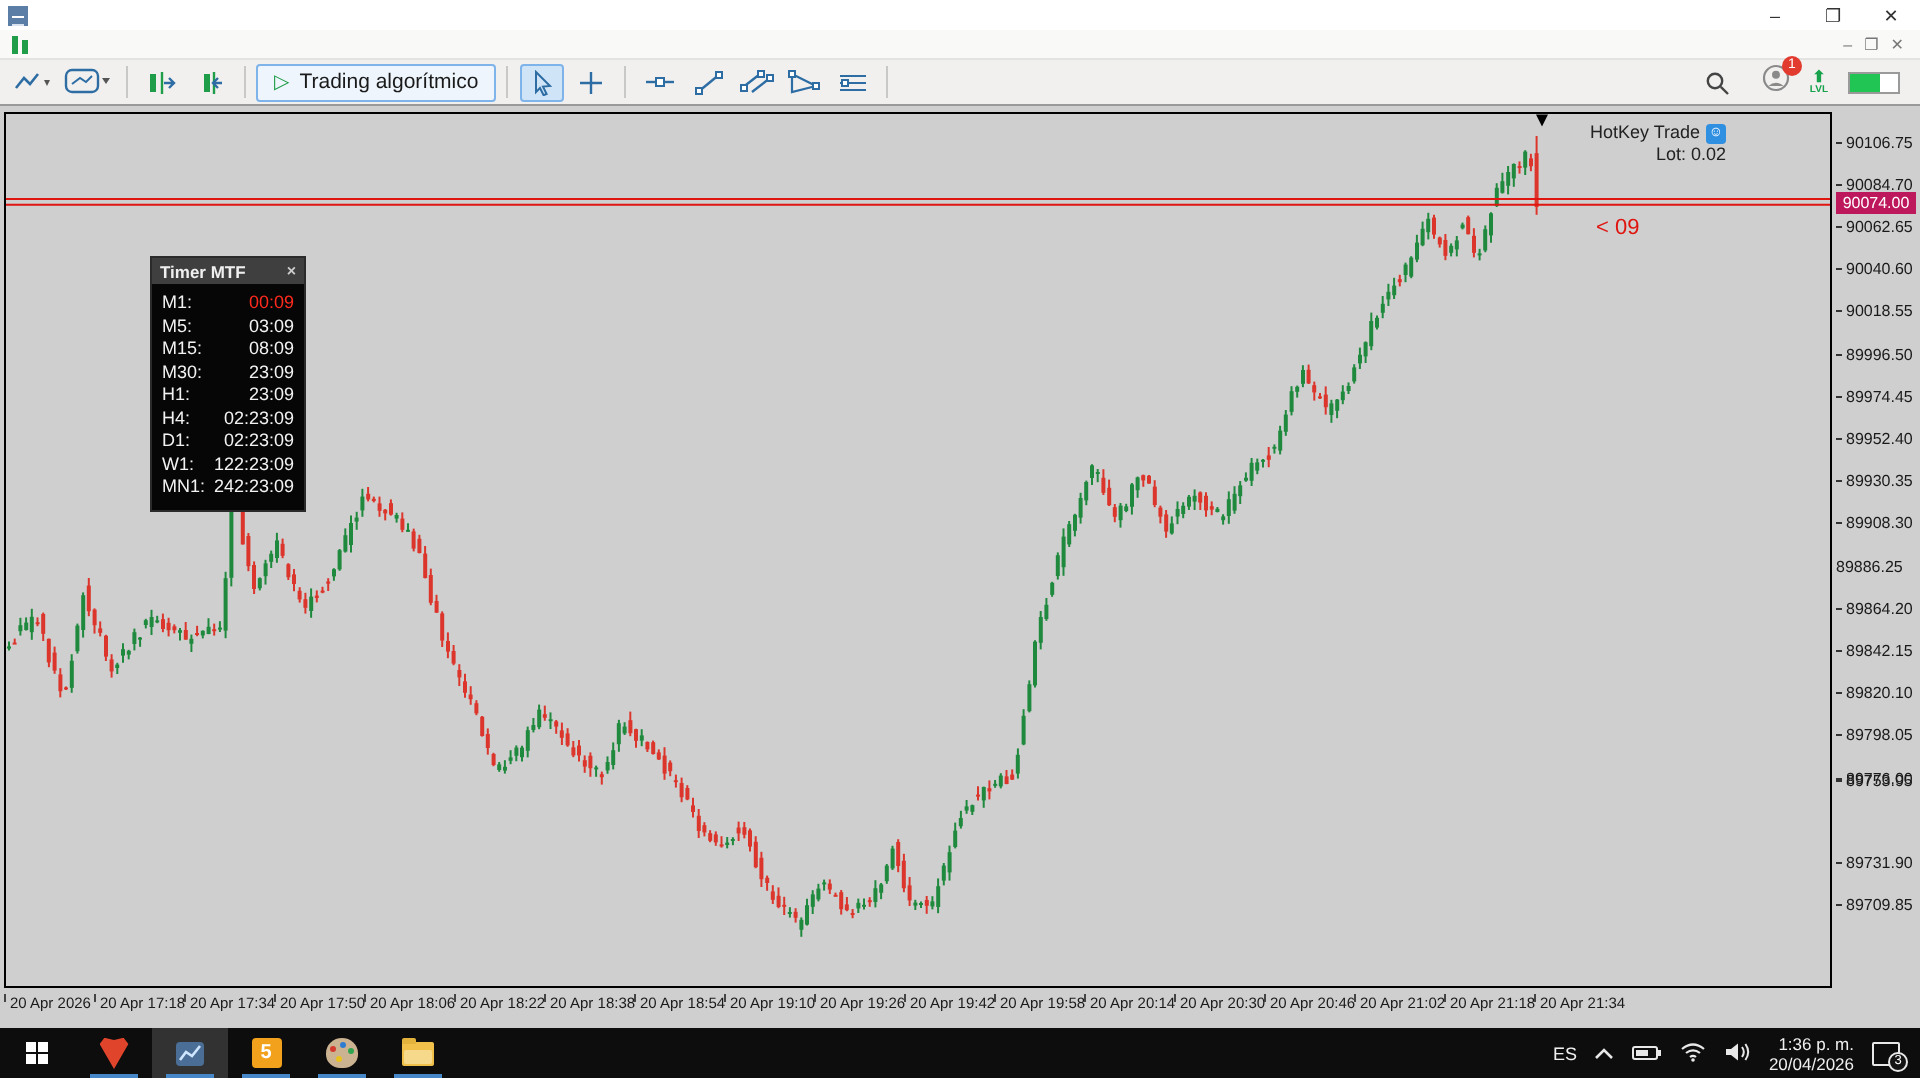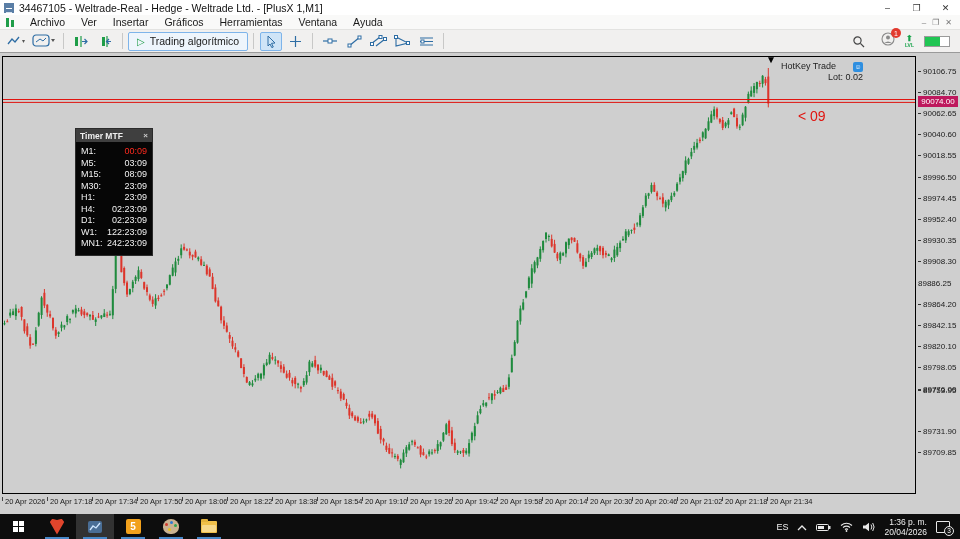--- a/index.html
+++ b/index.html
@@ -106,7 +106,6 @@
 
   <div class="titlebar">
     <span class="appicon"></span>
-    <span>34467105 - Weltrade-Real - Hedge - Weltrade Ltd. - [PlusX 1,M1]</span>
     <span class="winbtns">
       <span class="winbtn">–</span>
       <span class="winbtn">❐</span>

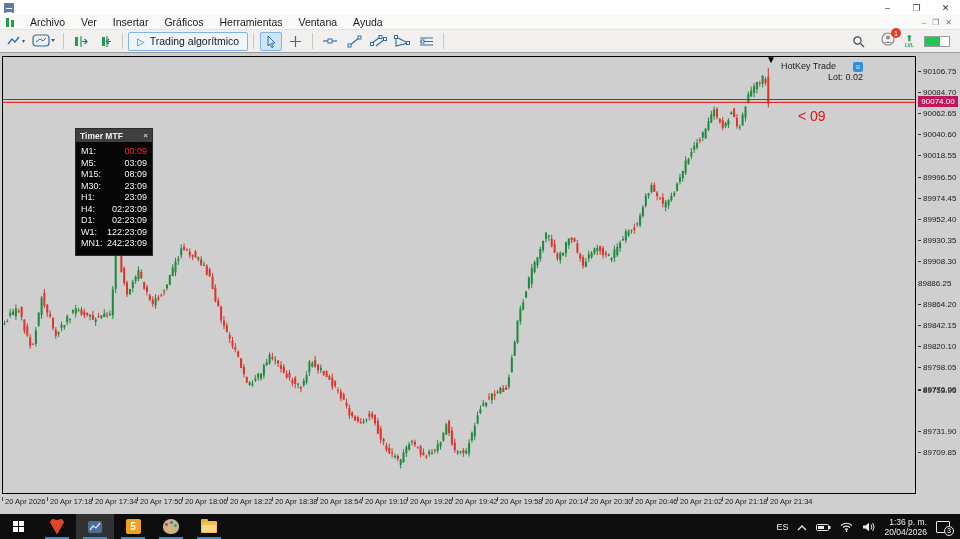--- a/index.html
+++ b/index.html
@@ -117,15 +117,6 @@
     <span class="menuicon">
         <i></i>
         <i></i>
-      </span>
-    <span id="menu-items" style="display: flex;">
-        <span class="menuitem">Archivo</span>
-        <span class="menuitem">Ver</span>
-        <span class="menuitem">Insertar</span>
-        <span class="menuitem">Gráficos</span>
-        <span class="menuitem">Herramientas</span>
-        <span class="menuitem">Ventana</span>
-        <span class="menuitem">Ayuda</span>
       </span>
     <span class="mdibtns">
       <span>–</span>

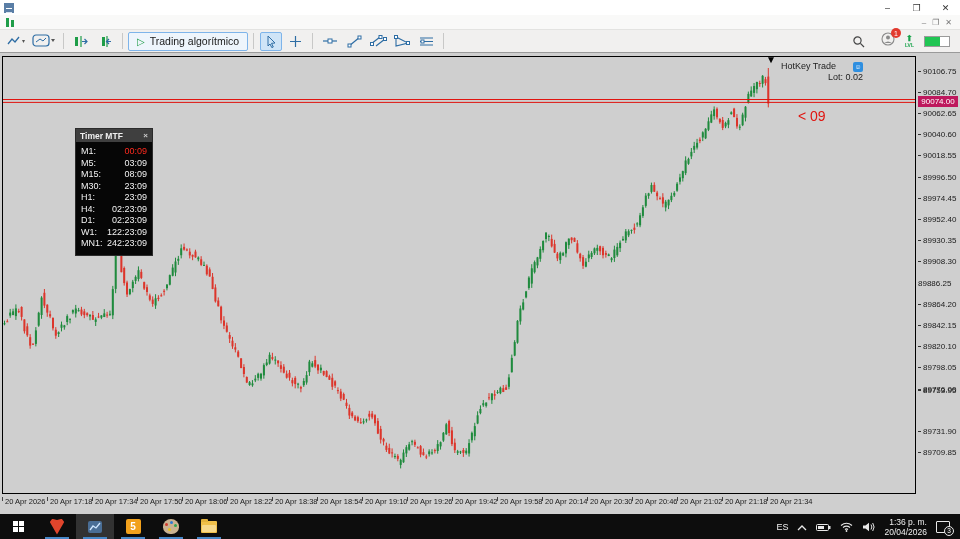--- a/index.html
+++ b/index.html
@@ -52,7 +52,7 @@
           background:#cfcfcf; }
   #plot svg { position:absolute; left:0; top:0; }
   .hotkey { position:absolute; right:52px; top:4px; text-align:right; font-size:9px; color:#222; line-height:11px; }
-  .hotkey .row { display:flex; align-items:center; justify-content:flex-end; gap:17px; }
+  .hotkey .row { display:flex; align-items:center; justify-content:flex-end; gap:3px; }
   .hk-icon { width:10px; height:10px; background:#2f8fe0; border-radius:2px; color:#fff; font-size:7px;
              display:flex; align-items:center; justify-content:center; }
   .level-label { position:absolute; left:795px; top:51px; color:#e01510; font-size:14px; }

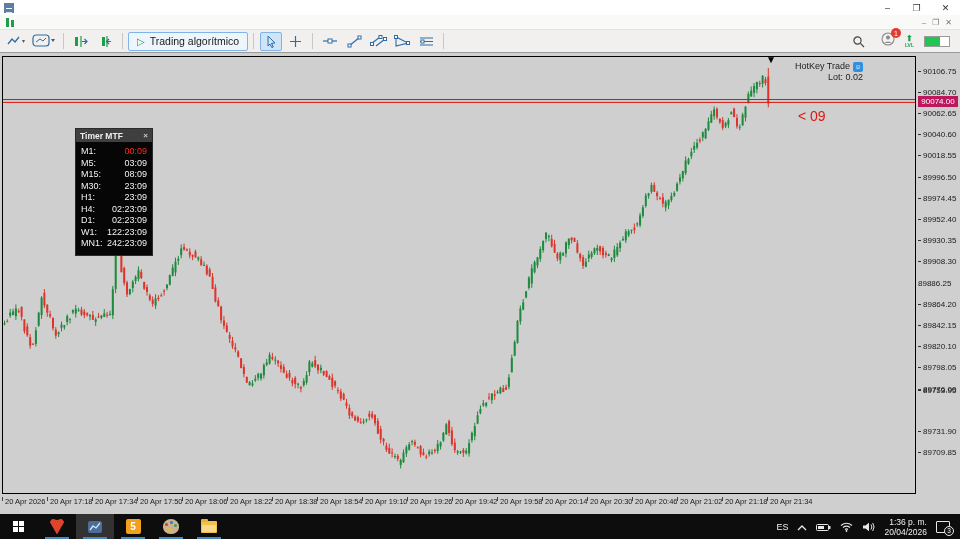--- a/index.html
+++ b/index.html
@@ -55,7 +55,7 @@
   .hotkey .row { display:flex; align-items:center; justify-content:flex-end; gap:3px; }
   .hk-icon { width:10px; height:10px; background:#2f8fe0; border-radius:2px; color:#fff; font-size:7px;
              display:flex; align-items:center; justify-content:center; }
-  .level-label { position:absolute; left:795px; top:51px; color:#e01510; font-size:14px; }
+  .level-label { position:absolute; left:795px; top:51px; color:#e01510; font-size:11px; }
   .price-axis { position:absolute; left:918px; top:0; width:42px; height:461px; font-size:8px; color:#1a1a1a; }
   .ptick { position:absolute; left:0; display:flex; align-items:center; height:9px; }
   .ptick i { width:3px; height:1px; background:#333; margin-right:2px; display:inline-block; }

